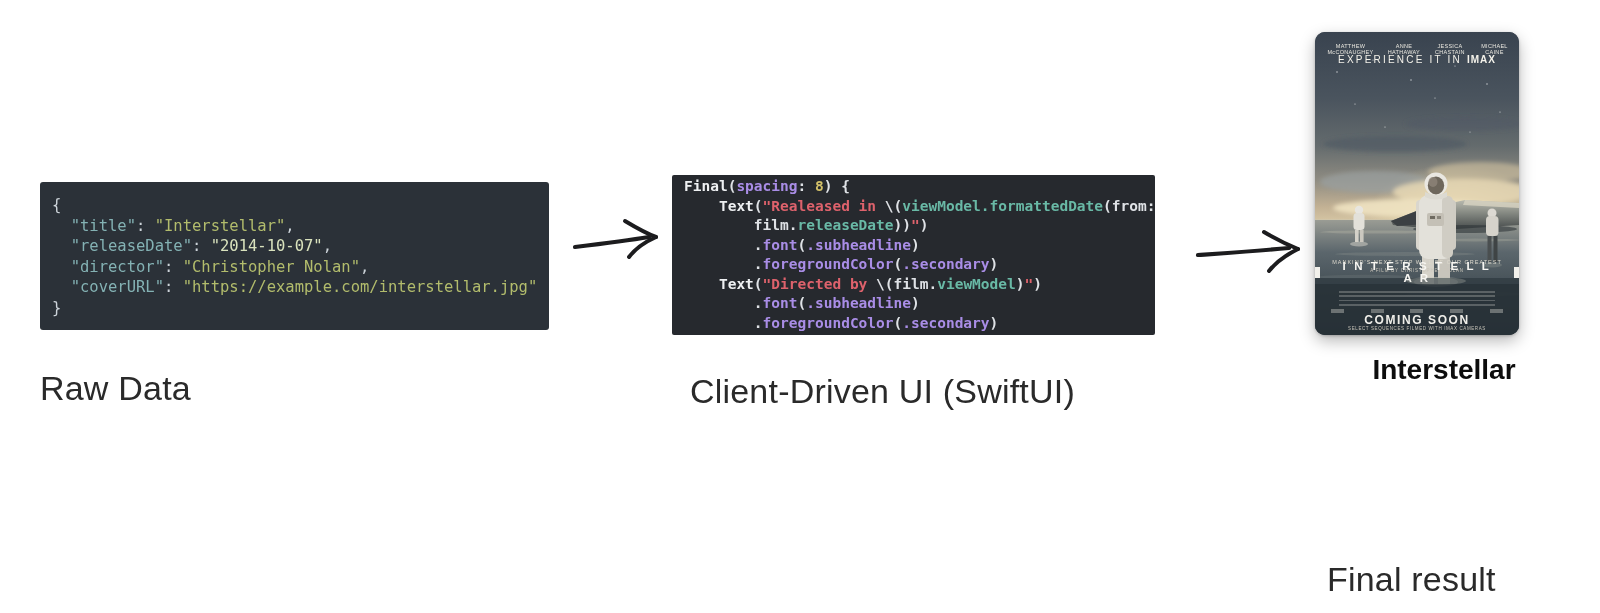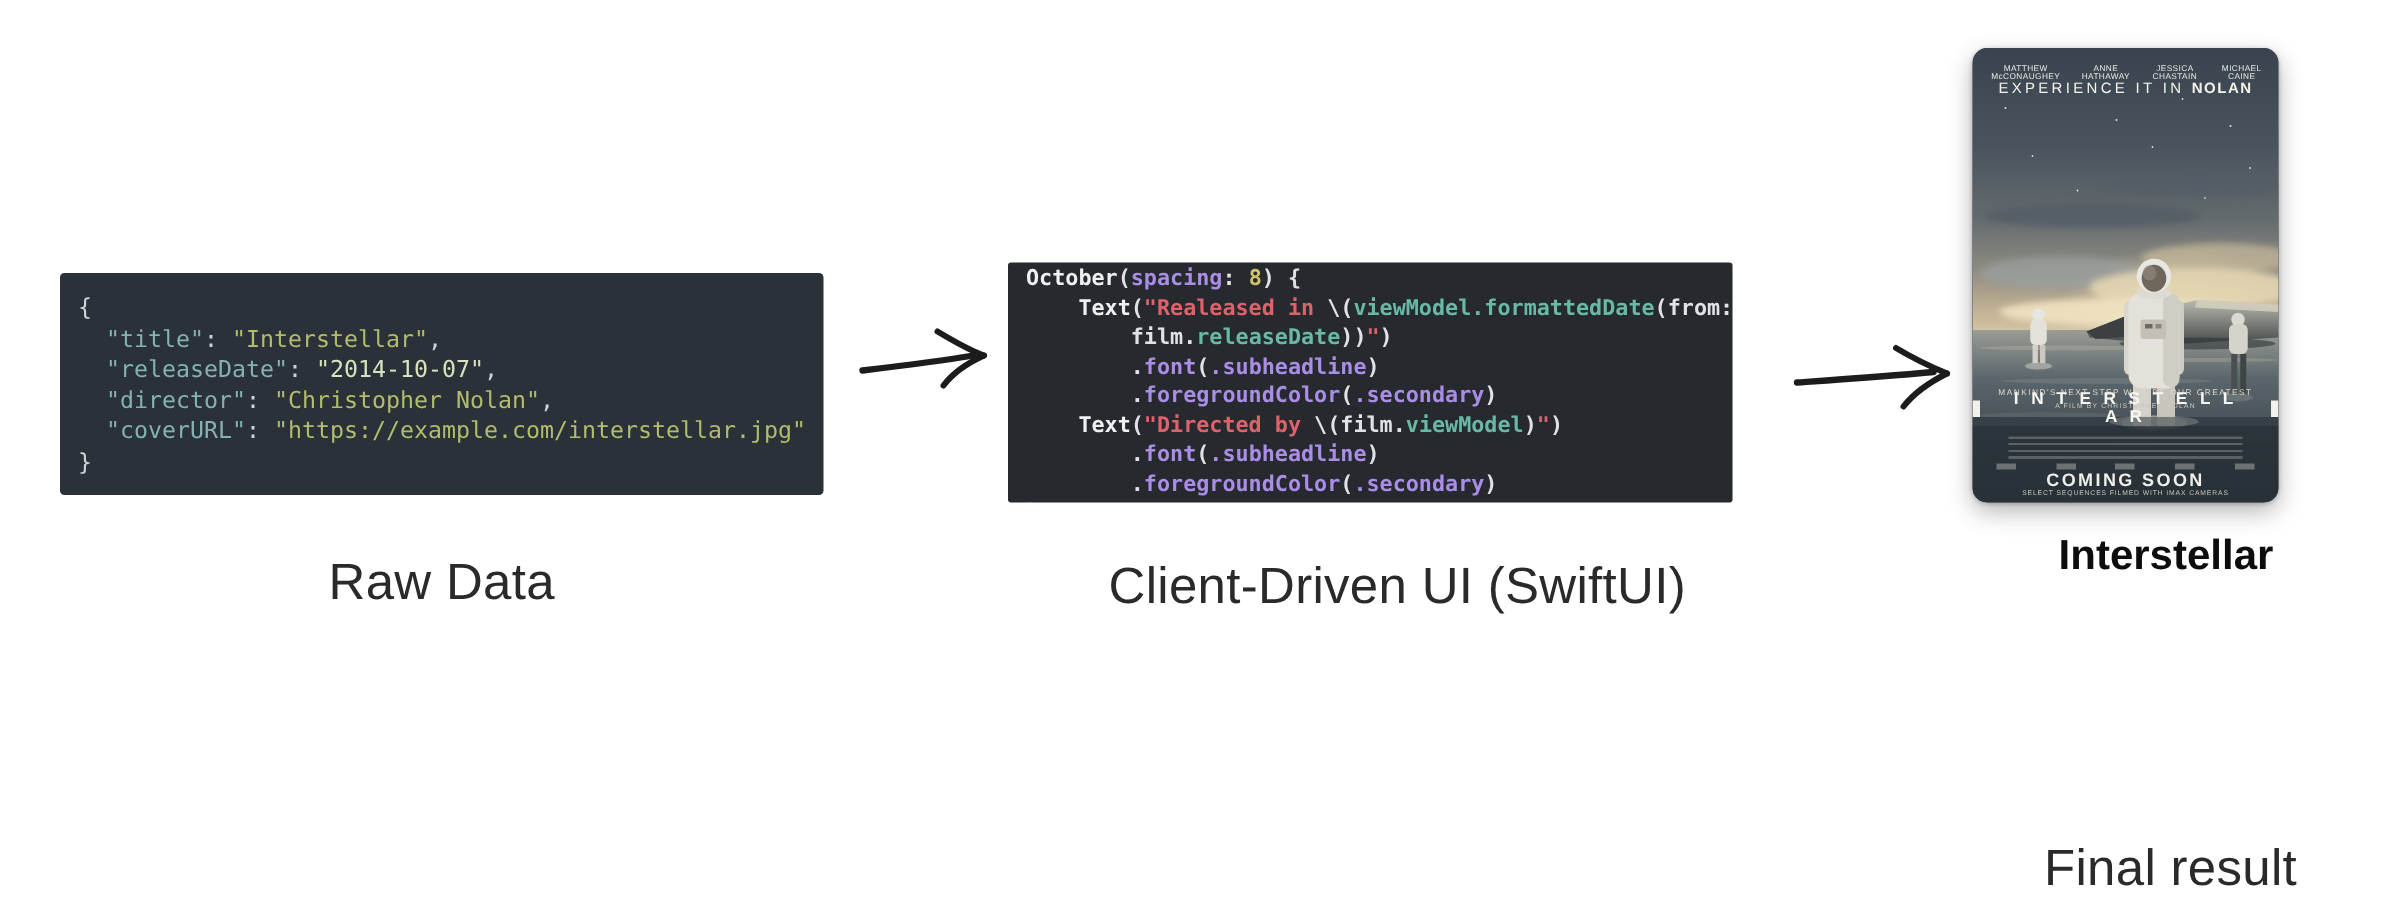--- a/index.html
+++ b/index.html
@@ -234,7 +234,7 @@
         <span>MICHAEL CAINE</span>
       </div>
     <div class="ptext p-exp">
-      <span>EXPERIENCE IT IN </span><b>NOLAN</b>
+      <span>EXPERIENCE IT IN </span><b>IMAX</b>
     </div>
     <div class="ptext p-tag">MANKIND'S NEXT STEP WILL BE OUR GREATEST</div>
     <div class="ptext p-filmby">A FILM BY CHRISTOPHER NOLAN</div>

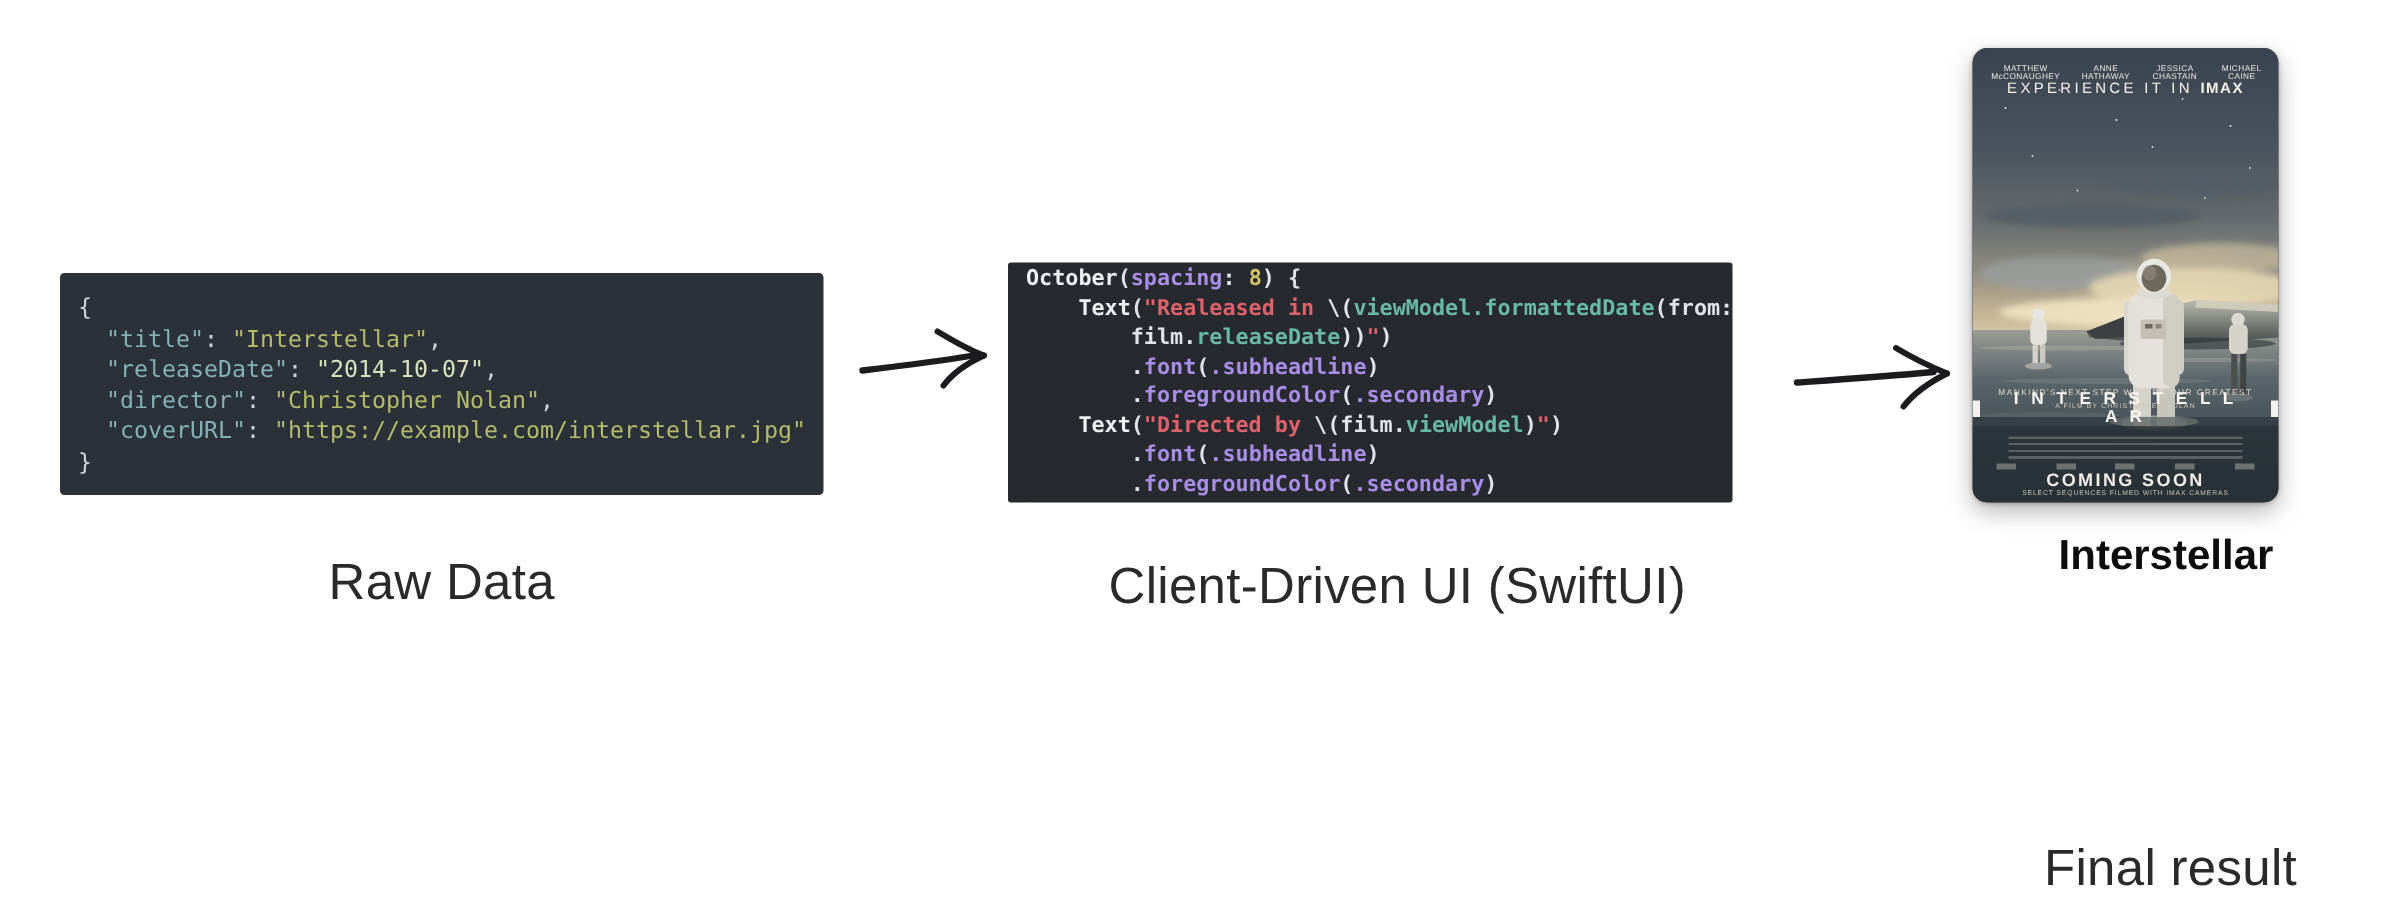--- a/index.html
+++ b/index.html
@@ -88,7 +88,7 @@
     </div>
 
   <div class="codeblock swiftb" id="swift-code">
-      <div class="code-line"><span class="tok-wb">October</span><span class="tok-w">(</span><span class="tok-pu">spacing</span><span class="tok-w">: </span><span class="tok-ye">8</span><span class="tok-w">) {</span></div>
+      <div class="code-line"><span class="tok-wb">Final</span><span class="tok-w">(</span><span class="tok-pu">spacing</span><span class="tok-w">: </span><span class="tok-ye">8</span><span class="tok-w">) {</span></div>
       <div class="code-line"><span class="tok-w">    </span><span class="tok-wb">Text</span><span class="tok-w">(</span><span class="tok-re">"Realeased in </span><span class="tok-w">\(</span><span class="tok-te">viewModel.formattedDate</span><span class="tok-w">(from:</span></div>
       <div class="code-line"><span class="tok-w">        film.</span><span class="tok-te">releaseDate</span><span class="tok-w">))</span><span class="tok-re">"</span><span class="tok-w">)</span></div>
       <div class="code-line"><span class="tok-w">        .</span><span class="tok-pu">font</span><span class="tok-w">(</span><span class="tok-pu">.subheadline</span><span class="tok-w">)</span></div>

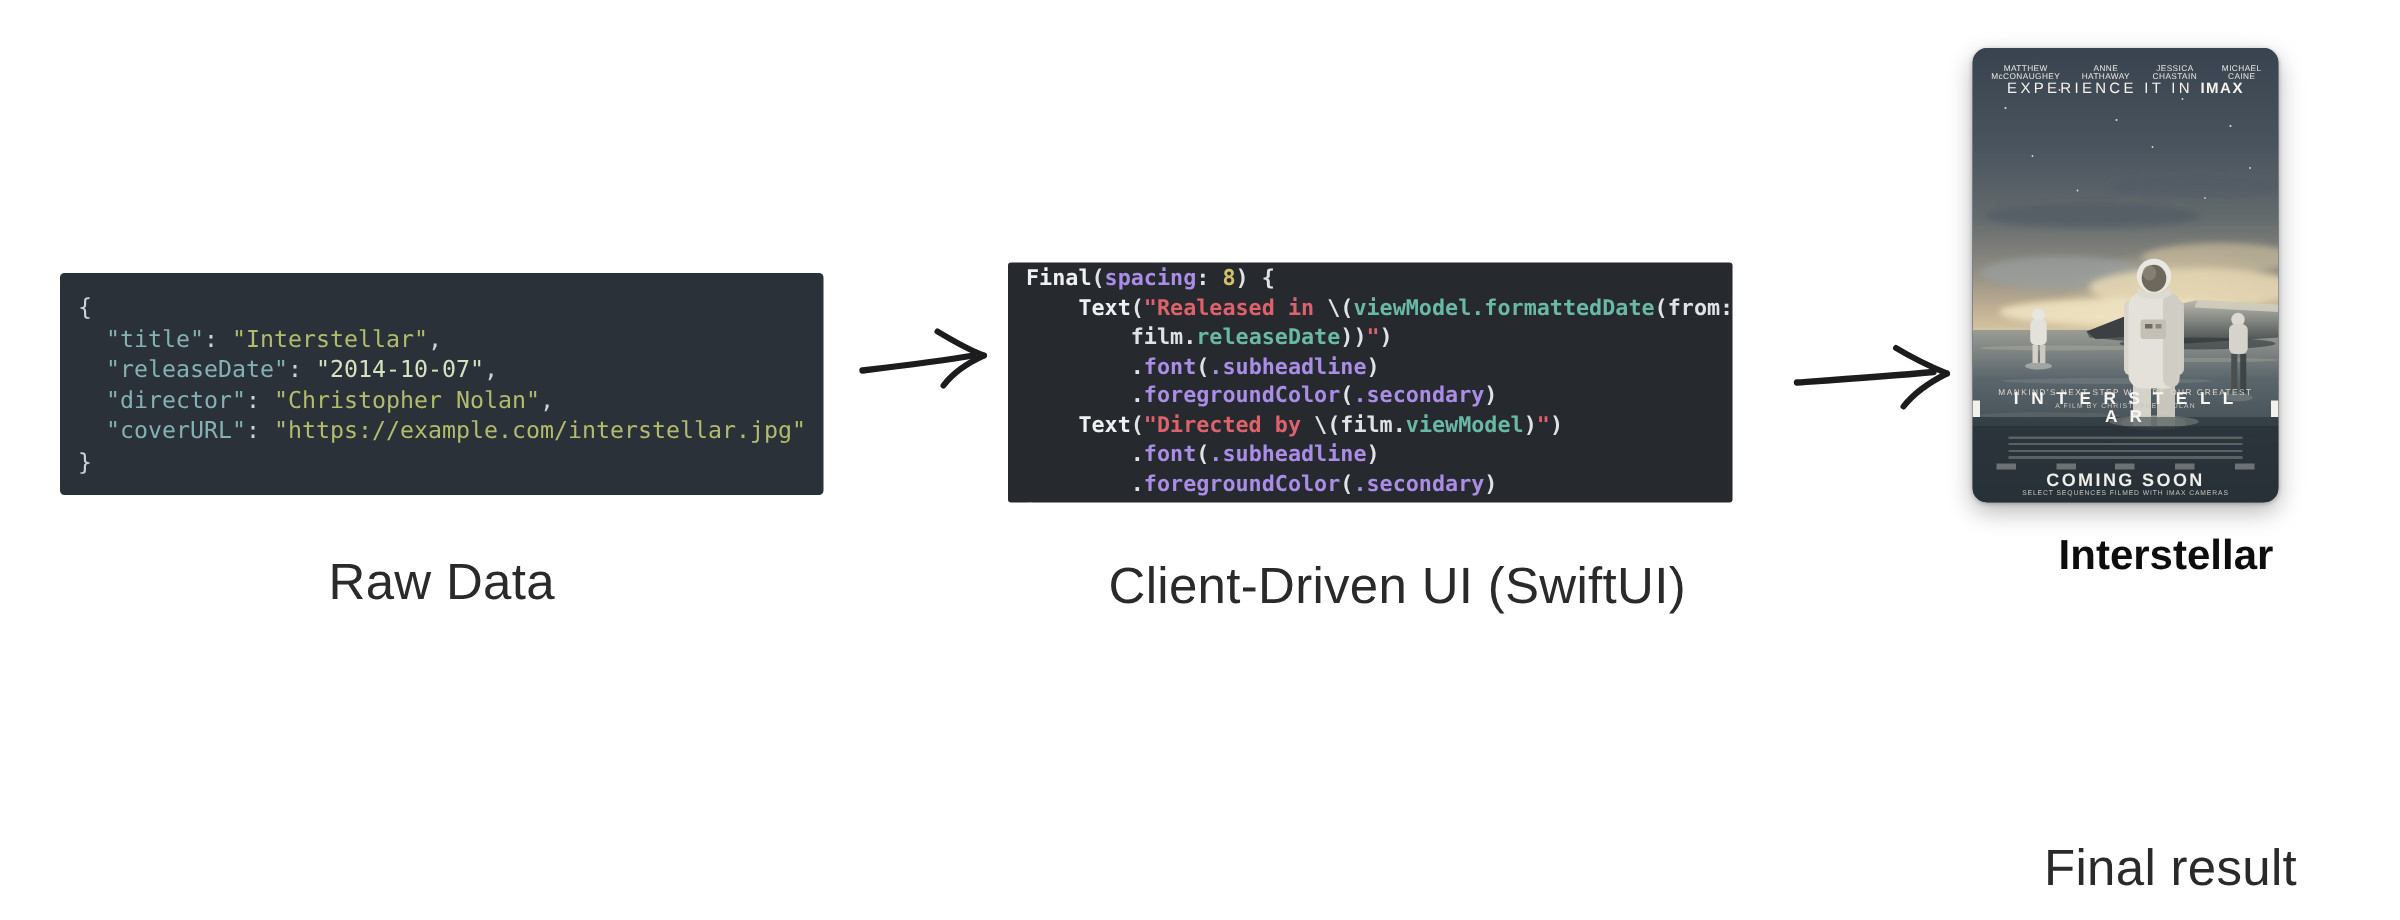--- a/index.html
+++ b/index.html
@@ -32,7 +32,7 @@
 
   
   .caption { position:absolute; color:#2a2a2a; font-size:34px; font-weight:500;
-             text-align:center; letter-spacing:.2px; }
+             letter-spacing:.2px; }
   .cap-raw    { left:40px;  top:369px; width:509px; }
   .cap-client { left:690px; top:372px; width:483px; }
   .cap-final  { left:1327px; top:532px; width:240px;margin-top:28px; }

